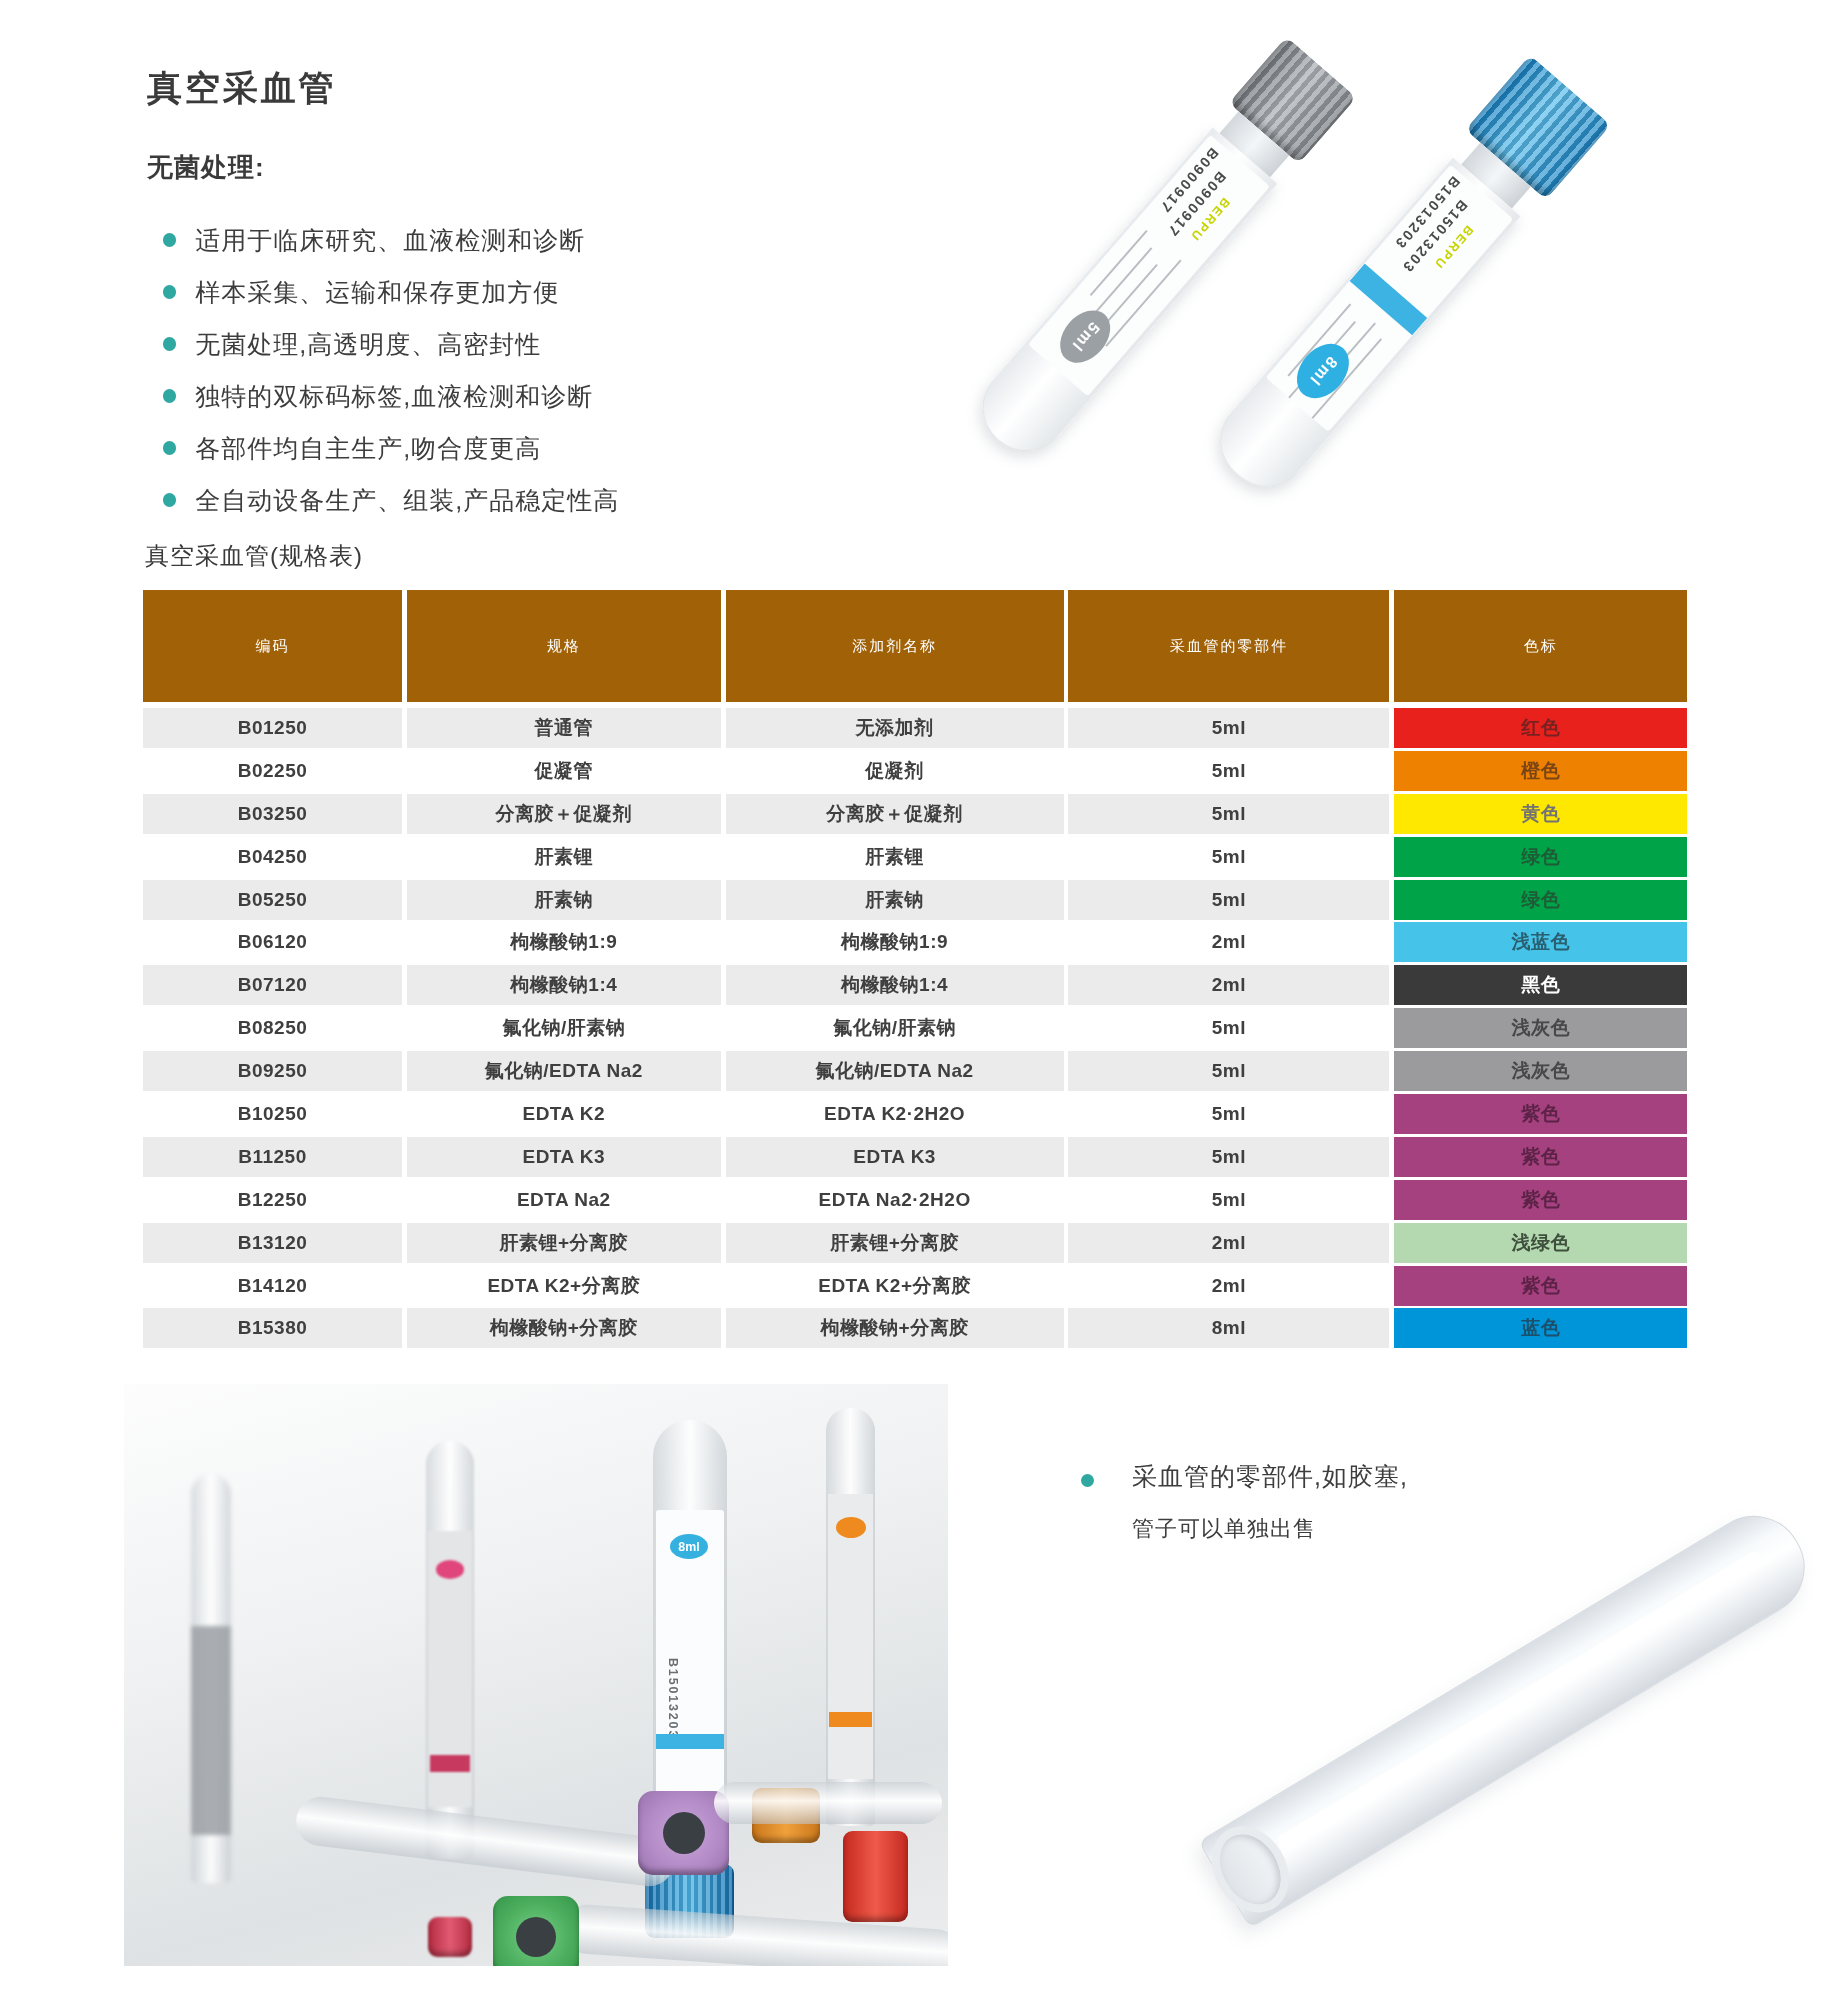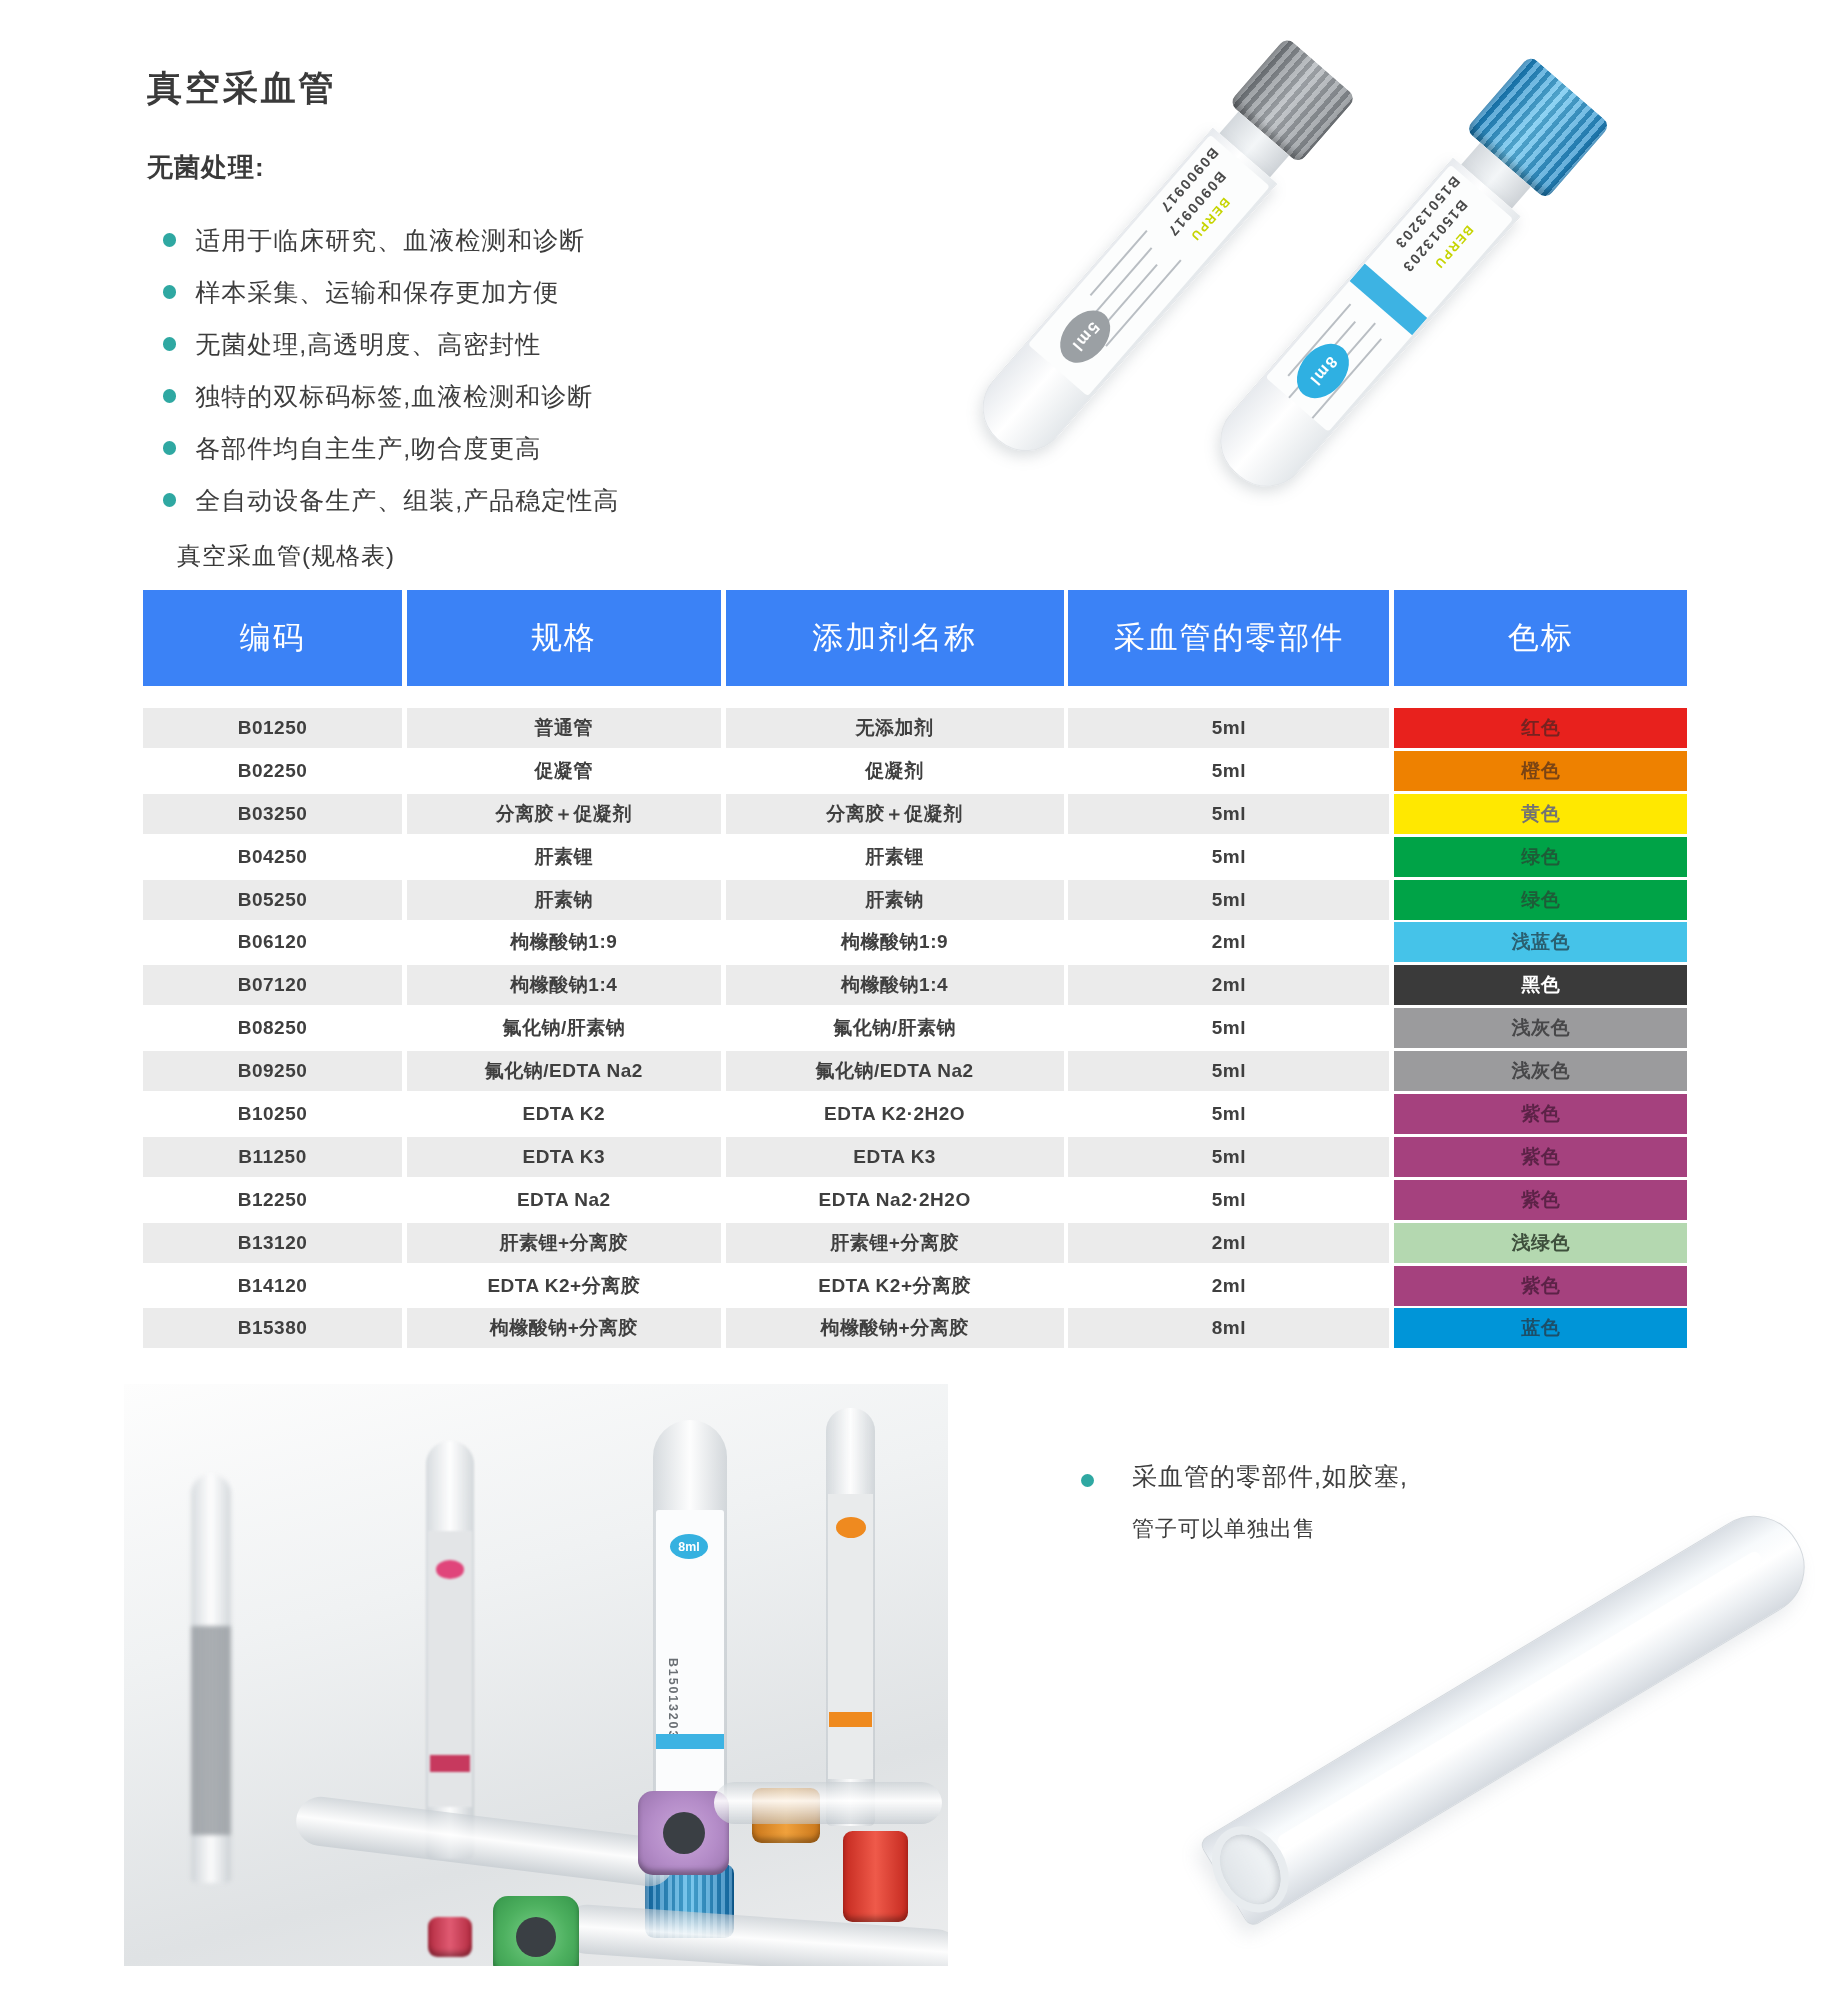--- a/index.html
+++ b/index.html
@@ -33,7 +33,7 @@
   .oval .vtext{position:static;color:#ffffff;font-weight:bold;}
   .microlines div{position:absolute;background:#b9bec3;height:1.9px;}
   
-  .table-title{position:absolute;left:145px;top:540px;font-size:24px;color:#3a3a3a;letter-spacing:1px;margin-left:32px;}
+  .table-title{position:absolute;left:145px;top:540px;font-size:24px;color:#3a3a3a;letter-spacing:1px;}
   .spec-head,.spec-body{position:absolute;left:143px;display:grid;grid-template-columns:259px 314px 338px 321px 293px;column-gap:4.8px;}
   .spec-head{top:590px;}
   .spec-head .hcell{height:96px;background:#3b82f6;color:#ffffff;font-size:31px;letter-spacing:1.9px;display:flex;align-items:center;justify-content:center;}

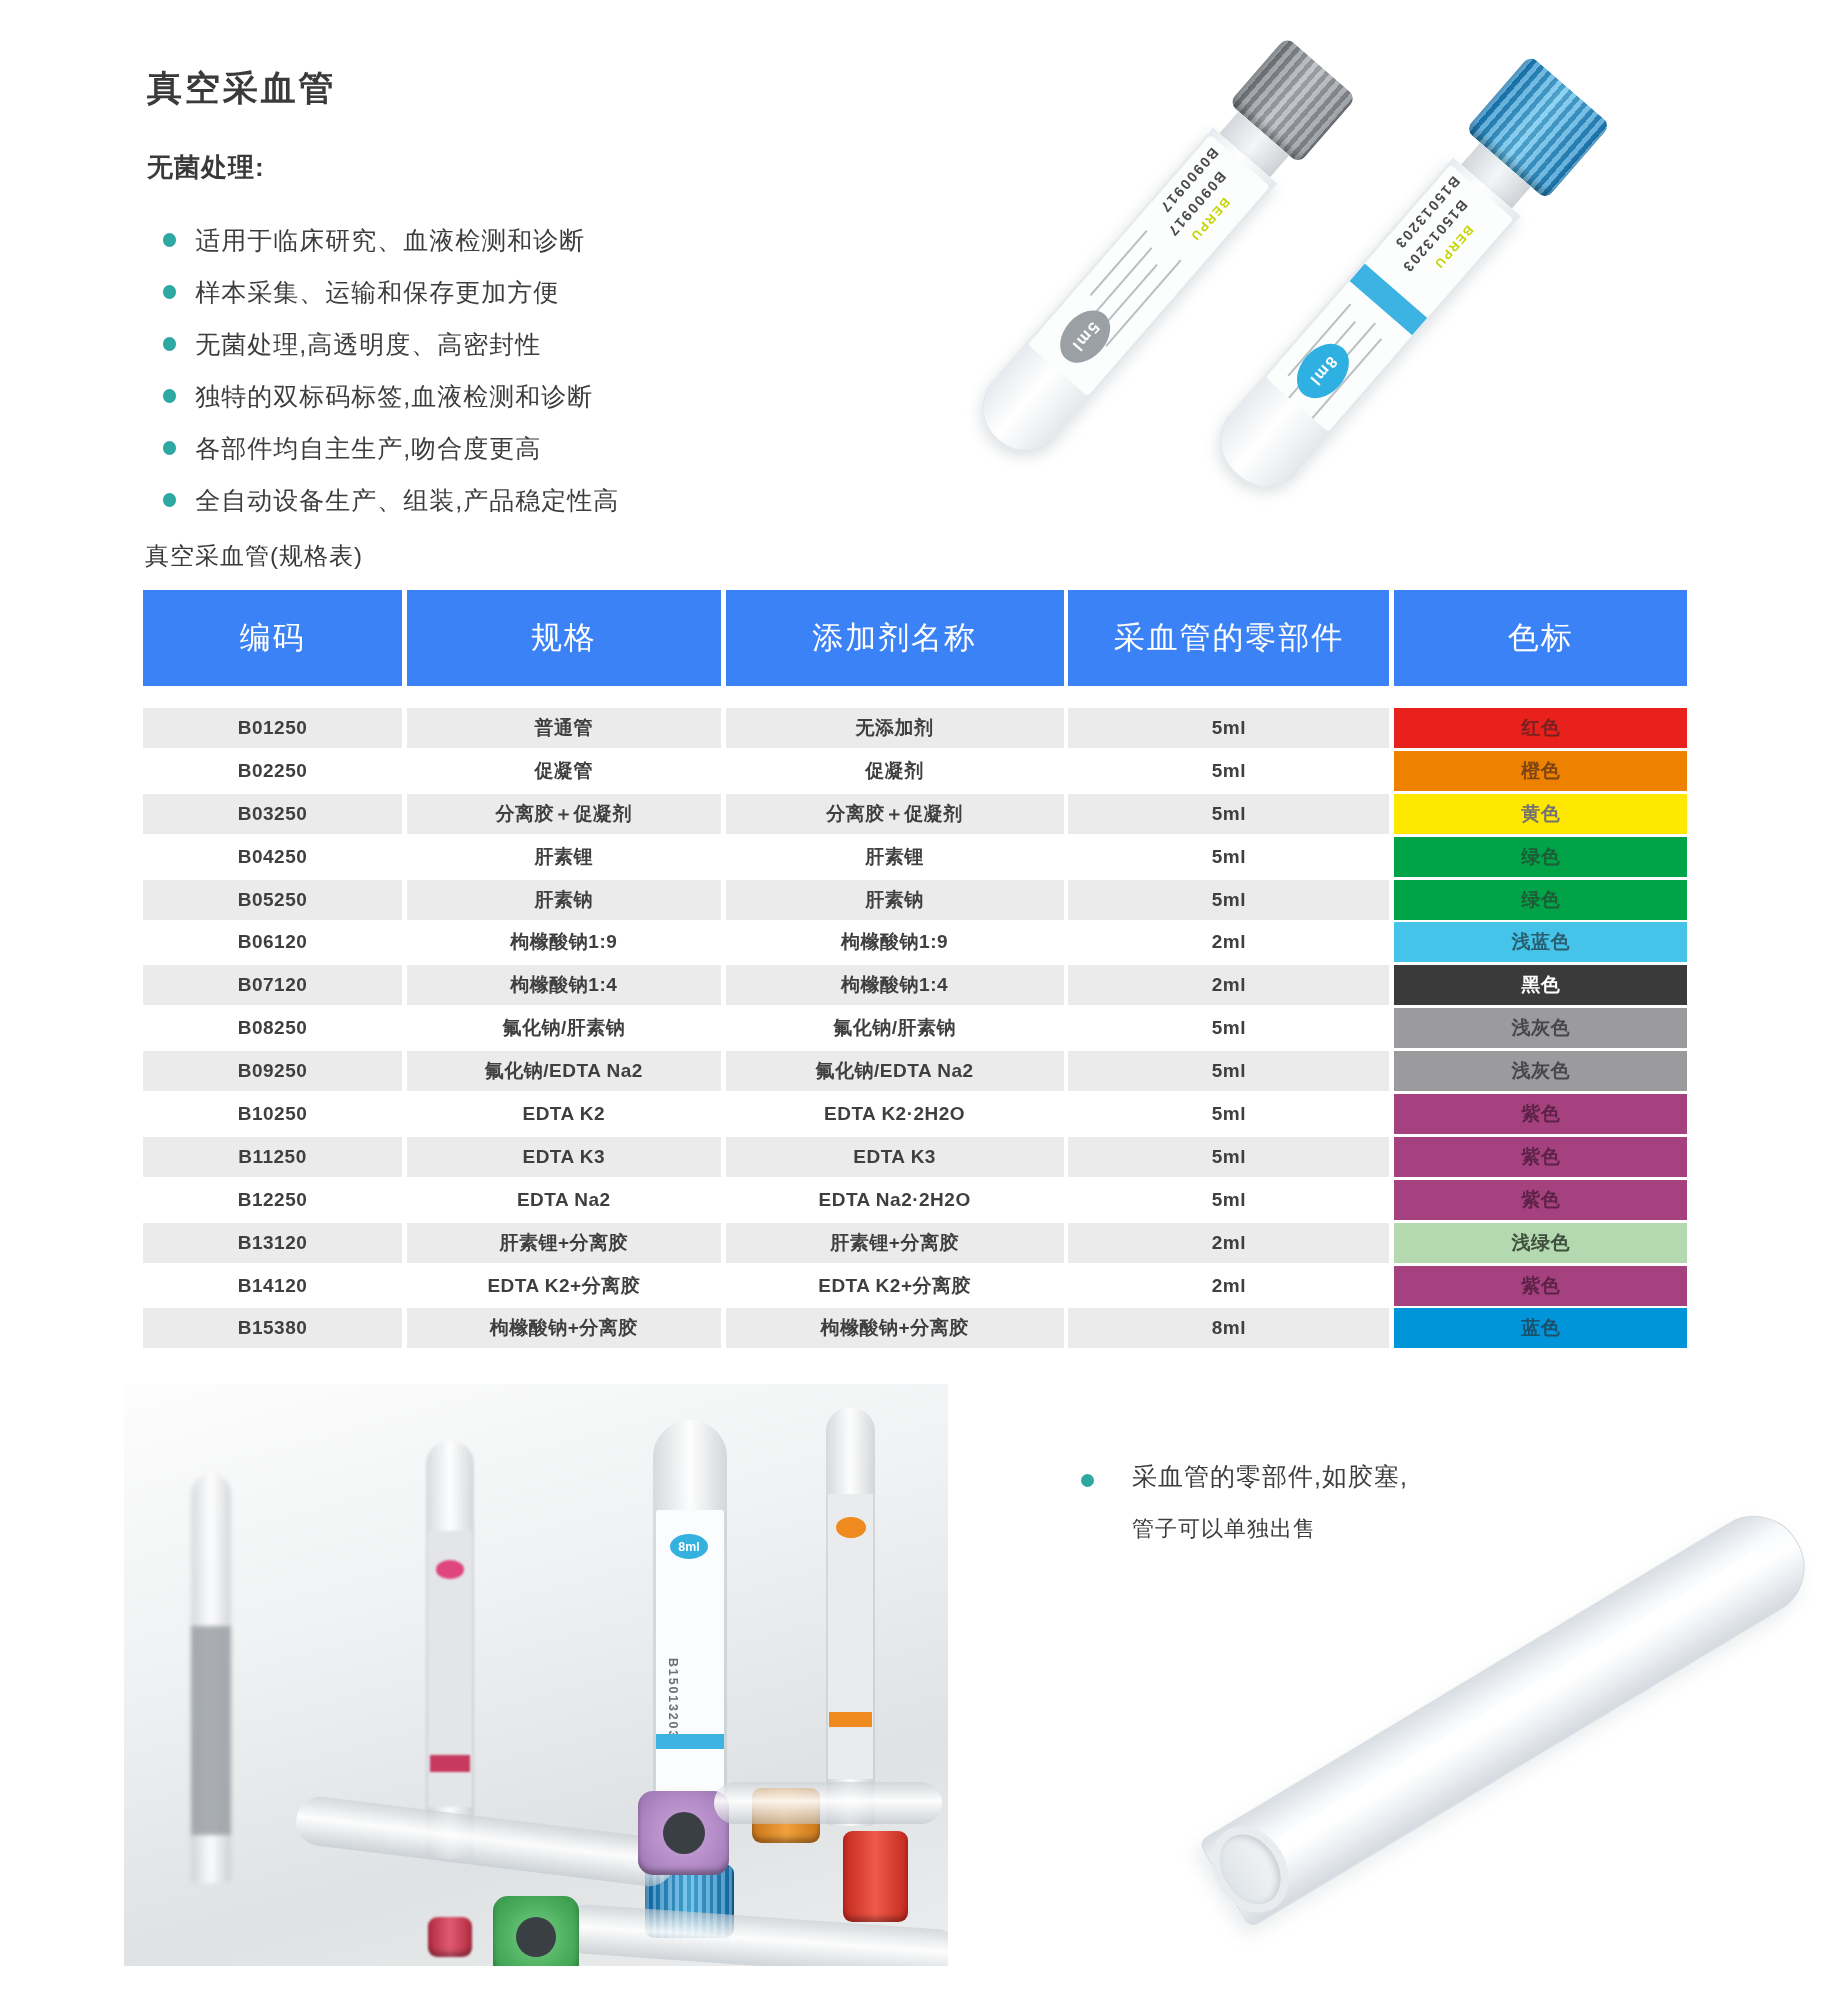--- a/index.html
+++ b/index.html
@@ -36,7 +36,7 @@
   .table-title{position:absolute;left:145px;top:540px;font-size:24px;color:#3a3a3a;letter-spacing:1px;}
   .spec-head,.spec-body{position:absolute;left:143px;display:grid;grid-template-columns:259px 314px 338px 321px 293px;column-gap:4.8px;}
   .spec-head{top:590px;}
-  .spec-head .hcell{height:96px;background:#3b82f6;color:#ffffff;font-size:31px;letter-spacing:1.9px;display:flex;align-items:center;justify-content:center;}
+  .spec-head .hcell{height:112px;background:#a16207;color:#ffffff;font-size:15px;letter-spacing:1.9px;display:flex;align-items:center;justify-content:center;}
   .spec-body{top:708px;row-gap:2.9px;}
   .cell{height:40px;display:flex;align-items:center;justify-content:center;font-size:19px;font-weight:600;color:#3f3f3f;letter-spacing:0.5px;background:#ffffff;}
   .cell.alt{background:#ebebeb;}

